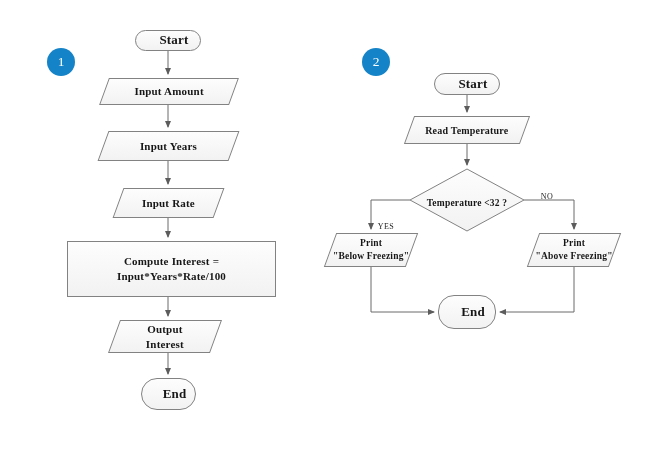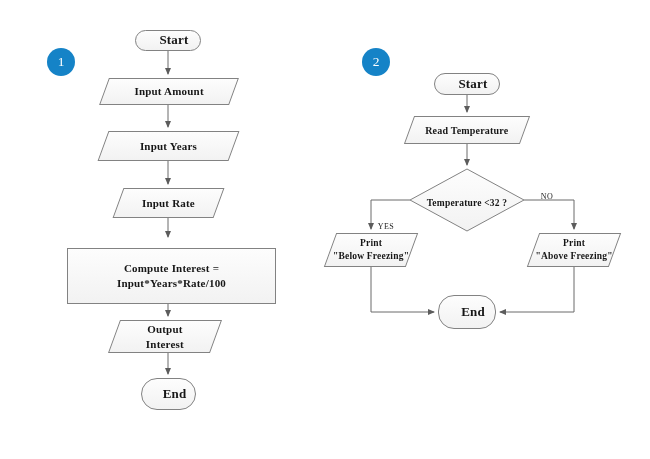--- a/index.html
+++ b/index.html
@@ -117,7 +117,7 @@
     <span class="txt">Input Rate</span>
   </div>
 
-  <div class="shape rect two-line" style="left:67px; top:248px; width:209px; height:56px; flex-direction:column;">
+  <div class="shape rect two-line" style="left:67px; top:241px; width:209px; height:56px; flex-direction:column;">
     <span>Compute Interest =</span>
     <span>Input*Years*Rate/100</span>
   </div>

